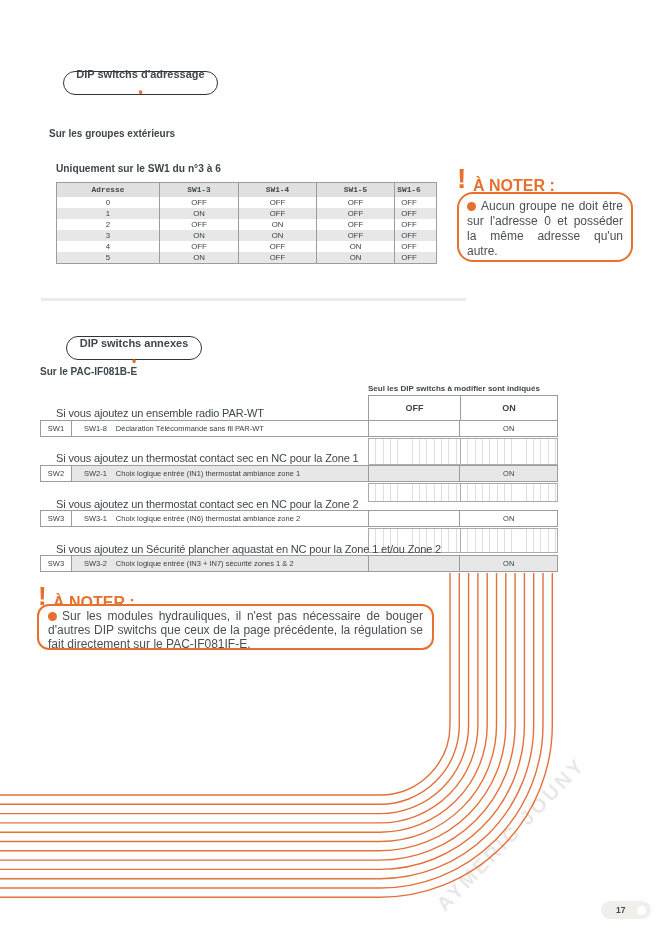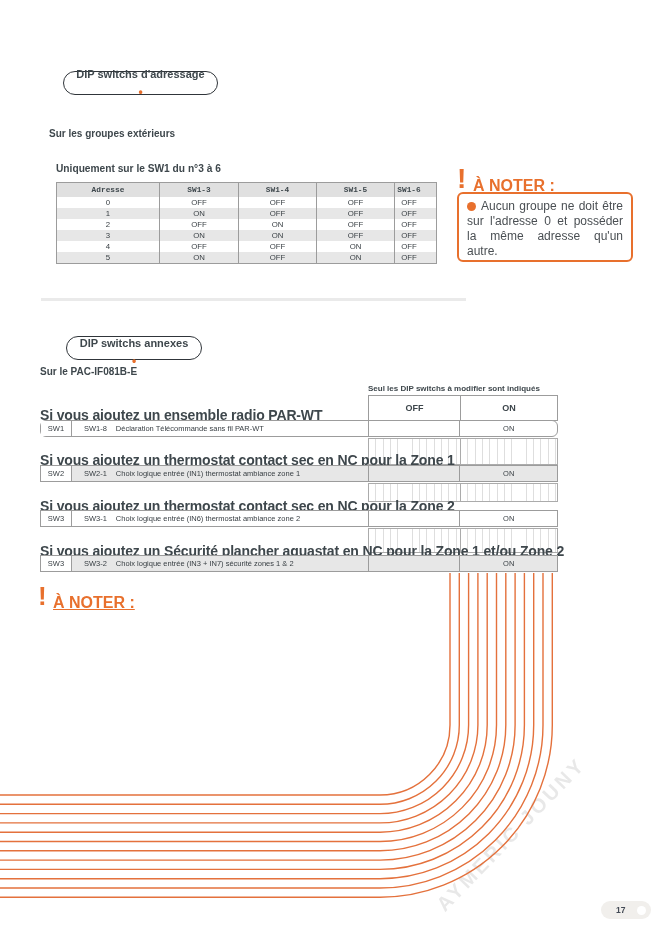--- a/index.html
+++ b/index.html
@@ -35,7 +35,7 @@
   .excl{font-weight:bold;color:var(--accent);line-height:1;}
   .note-title{font-weight:bold;font-size:16px;color:var(--accent);text-decoration:underline;}
   .note-box{
-    border:2px solid var(--accent);border-radius:6px;box-sizing:border-box;background:#fff;
+    border:2px solid var(--accent);border-radius:16px;box-sizing:border-box;background:#fff;
     font-size:12px;color:var(--body);text-align:justify;
   }
   .bullet{display:inline-block;width:9px;height:9px;border-radius:50%;

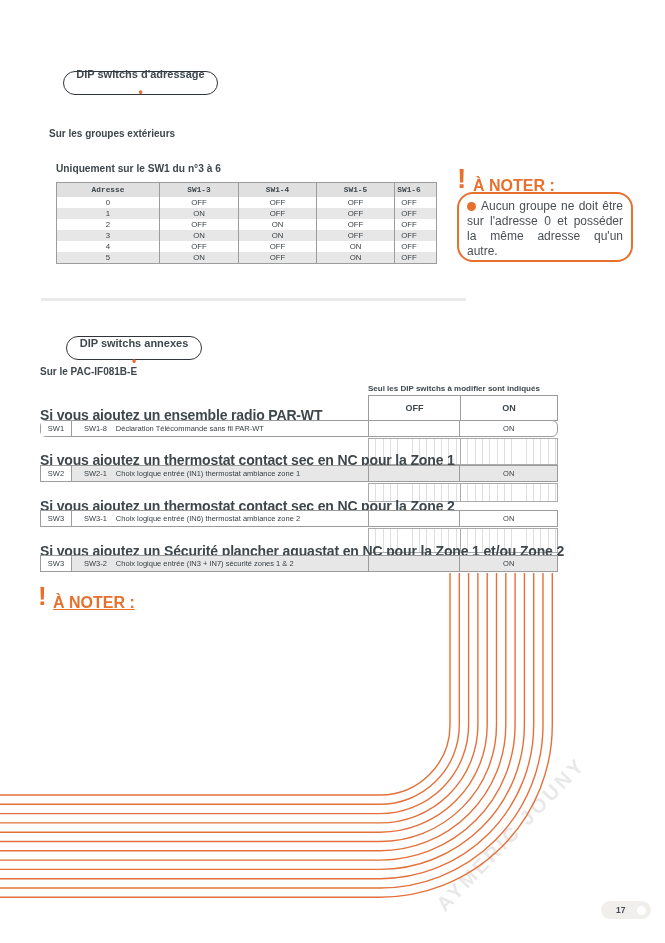--- a/index.html
+++ b/index.html
@@ -43,7 +43,7 @@
 
   
   .caption{font-weight:bold;font-size:8px;color:var(--dark);}
-  .grp-head{font-weight:bold;font-size:14px;letter-spacing:-0.15px;color:var(--dark);white-space:nowrap;}
+  .grp-head{font-weight:normal;font-size:11px;letter-spacing:-0.15px;color:var(--dark);white-space:nowrap;margin-left:16px;}
   .grp-row{display:flex;height:17px;border:1px solid var(--table-border);box-sizing:border-box;background:#fff;}
   .grp-row .cell{box-sizing:border-box;display:flex;align-items:center;font-size:7.5px;color:#3A4045;}
   .c-sw{width:30px;justify-content:center;background:#fff;}

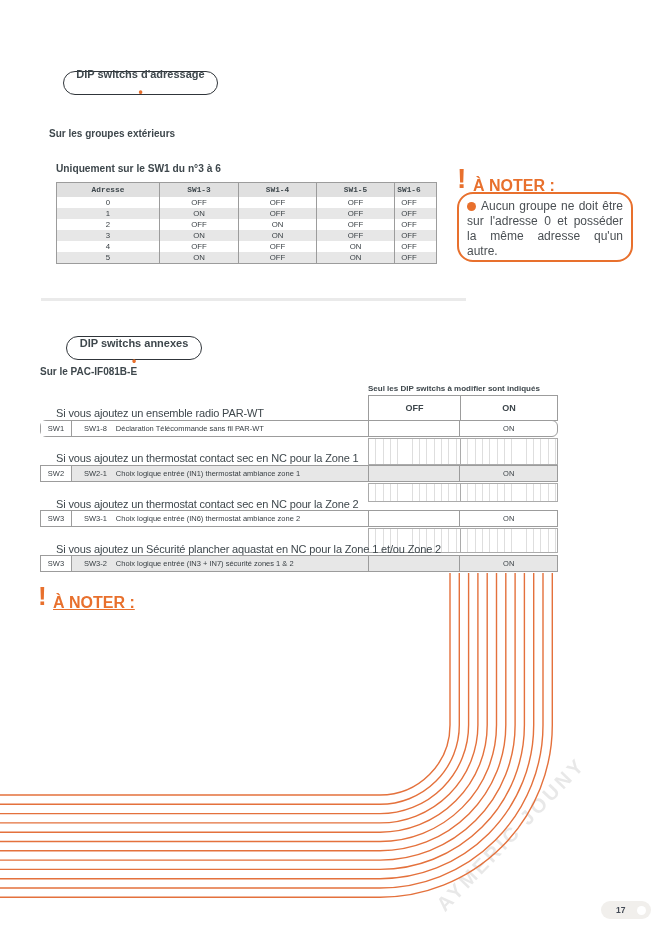--- a/index.html
+++ b/index.html
@@ -186,7 +186,7 @@
   </div>
 
   <div class="abs grp-head" style="left:40px;top:407px;">Si vous ajoutez un ensemble radio PAR-WT</div>
-  <div class="abs grp-row" style="left:40px;top:420px;width:518px;border-radius:6px;">
+  <div class="abs grp-row" style="left:40px;top:420px;width:518px;">
     <div class="cell c-sw">SW1</div>
     <div class="cell c-mid">
       <span class="ref">SW1-8</span>

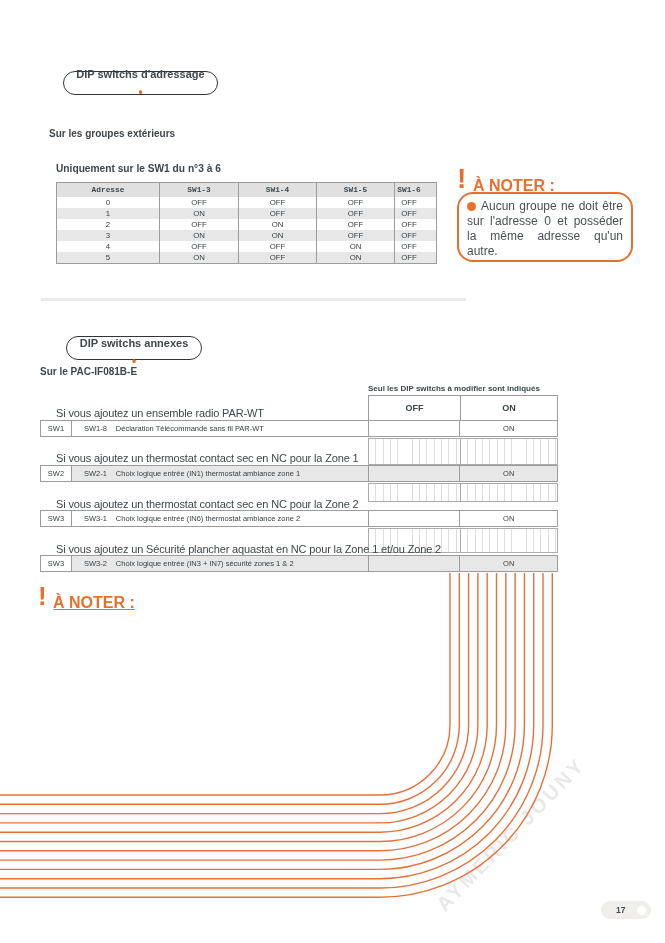--- a/index.html
+++ b/index.html
@@ -243,6 +243,9 @@
 
   <div class="abs excl" style="left:38px;top:583px;font-size:26px;">!</div>
   <div class="abs note-title" style="left:53px;top:594px;">À NOTER :</div>
+  <div class="abs note-box" style="left:37px;top:604px;width:397px;height:46px;padding:4px 9px;line-height:1.16;border-radius:12px;">
+    <span class="bullet"></span><span>Sur les modules hydrauliques, il n'est pas nécessaire de bouger d'autres DIP switchs que ceux de la page précédente, la régulation se fait directement sur le PAC-IF081IF-E.</span>
+  </div>
 
   <div class="abs footer-pill" style="left:601px;top:901px;">
     <span>17</span>

